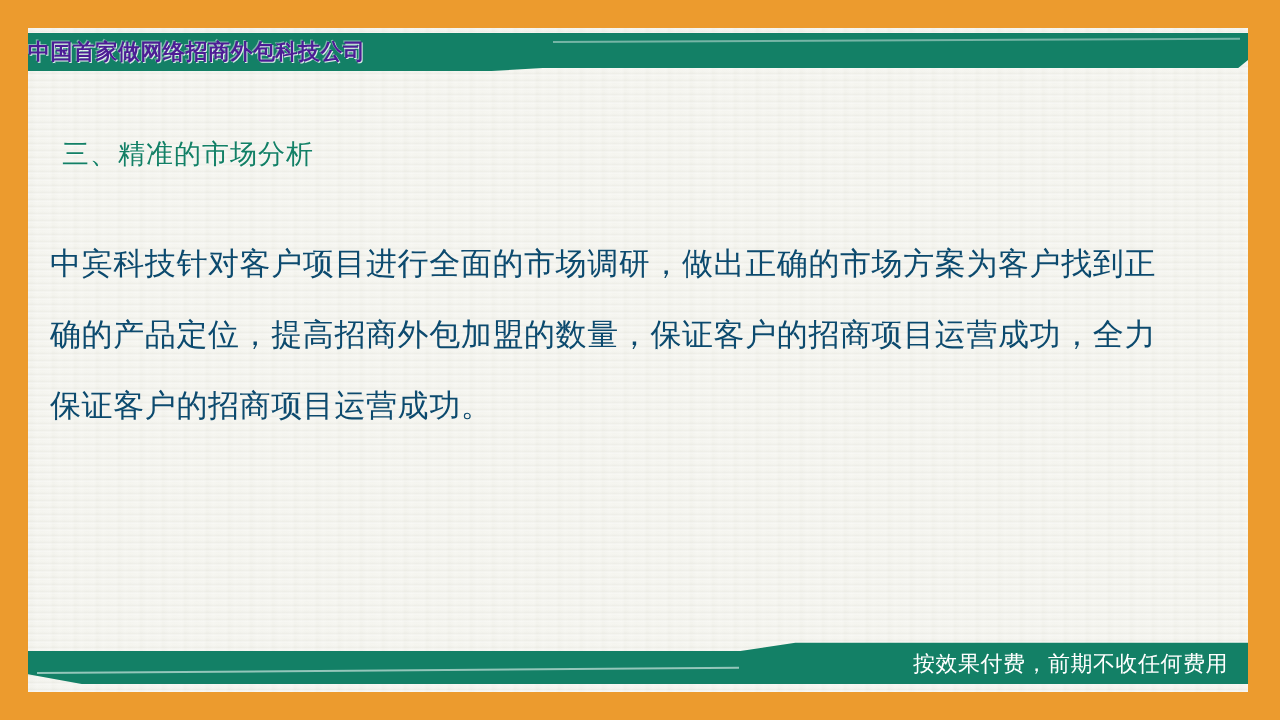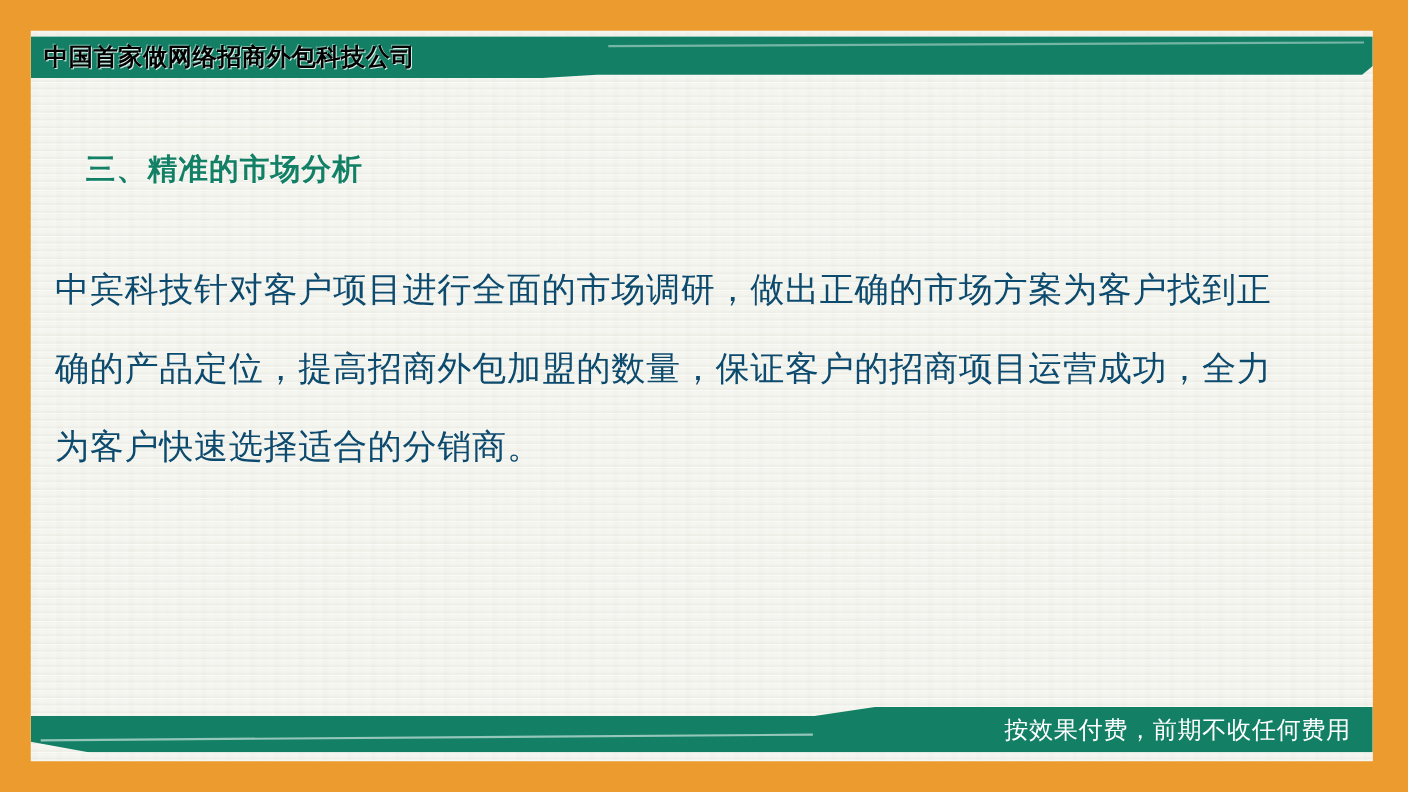--- a/index.html
+++ b/index.html
@@ -84,11 +84,11 @@
   }
   .header-title {
     position: absolute;
-    left: 12px;
+    left: 0;
     top: 0px;
     height: 38px;
     line-height: 38px;
-    color: #000000;
+    color: #4c1d95;
     font-size: 22px;
     font-weight: bold;
     letter-spacing: 0.5px;

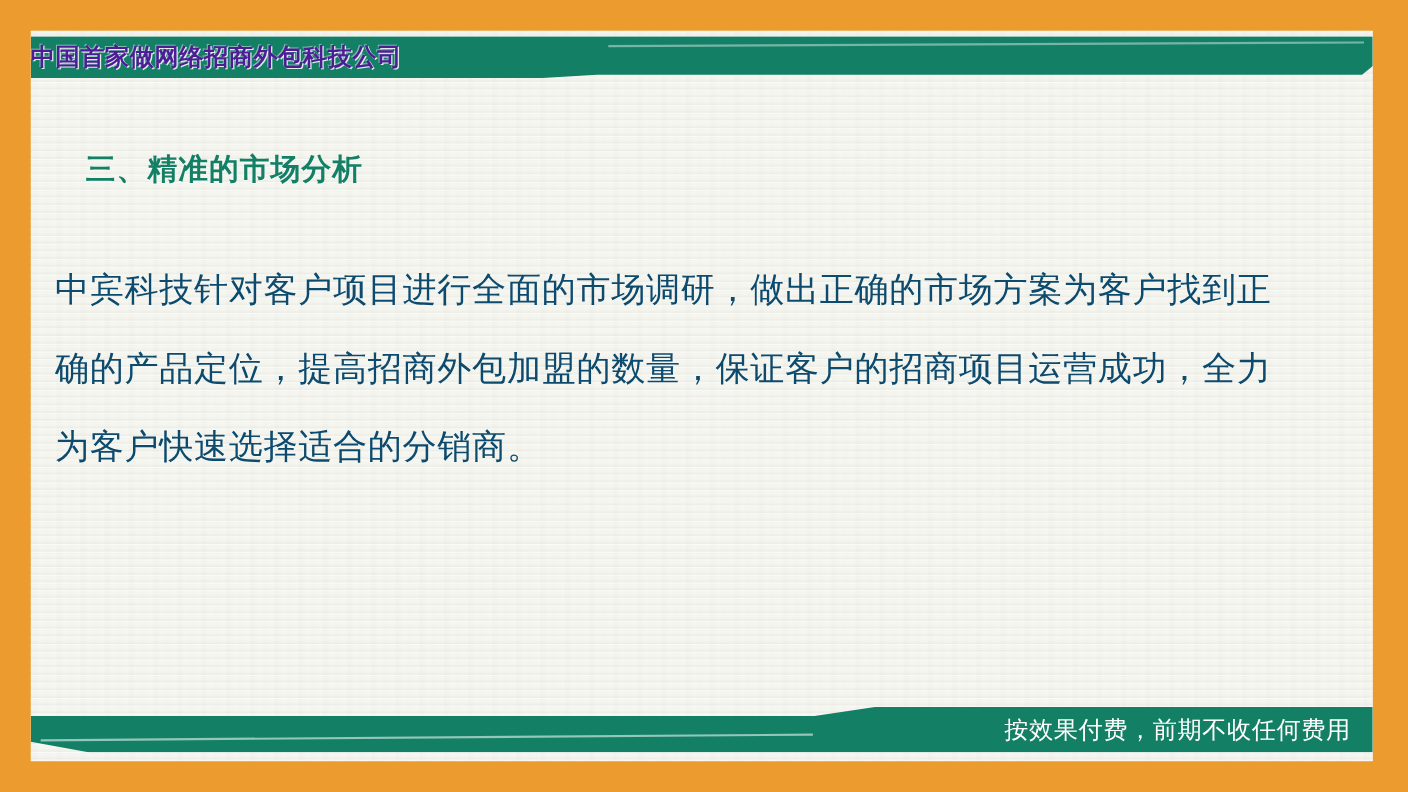--- a/index.html
+++ b/index.html
@@ -101,11 +101,11 @@
   
   .section-heading {
     position: absolute;
-    left: 78px;
+    left: 62px;
     top: 136px;
     color: #138066;
     font-size: 27px;
-    font-weight: bold;
+    font-weight: normal;
     letter-spacing: 1px;
     white-space: nowrap;
     text-shadow: 0 1px 0 rgba(255,255,255,0.7);

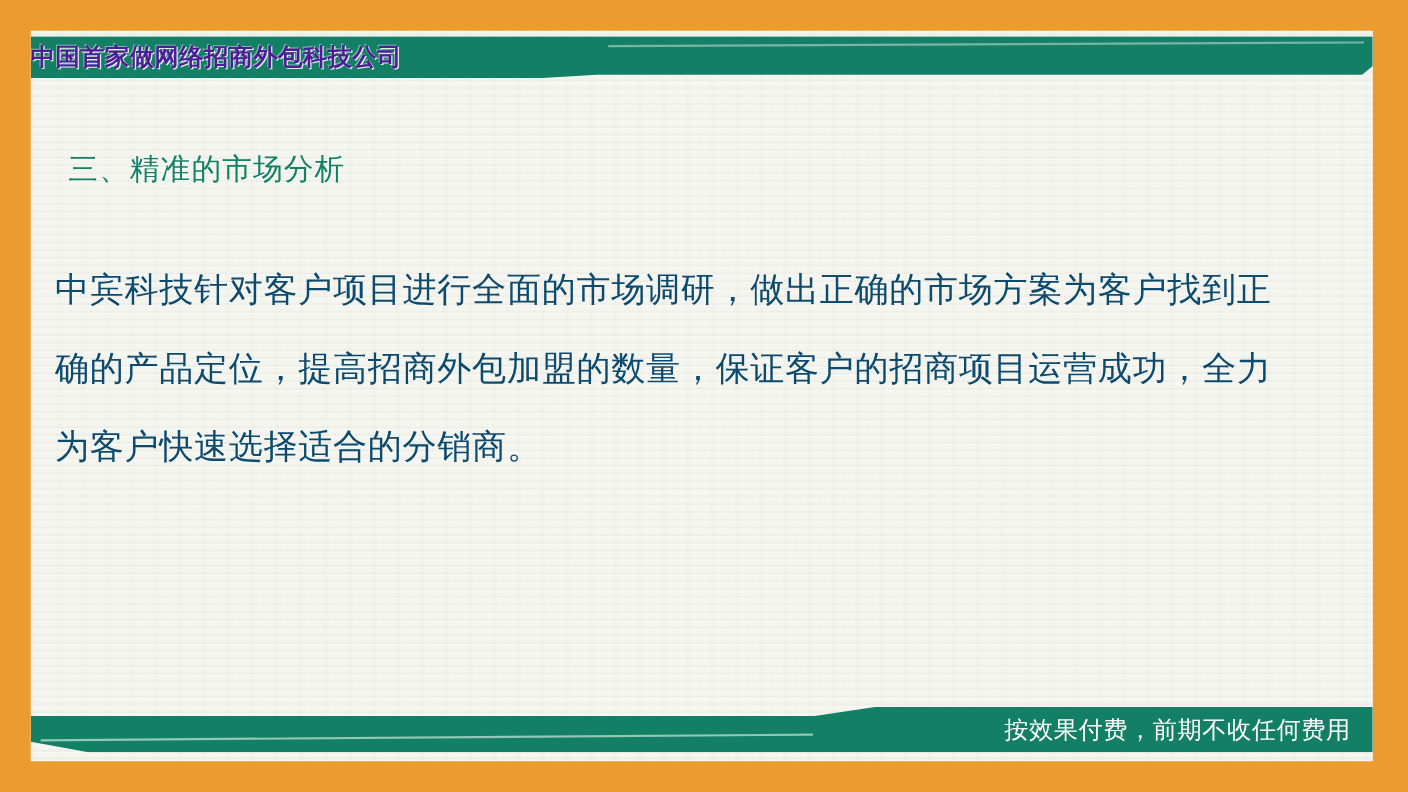--- a/index.html
+++ b/index.html
@@ -193,7 +193,7 @@
   <div class="body-copy">
     <span class="body-line">中宾科技针对客户项目进行全面的市场调研，做出正确的市场方案为客户找到正</span>
     <span class="body-line">确的产品定位，提高招商外包加盟的数量，保证客户的招商项目运营成功，全力</span>
-    <span class="body-line">为客户快速选择适合的分销商。</span>
+    <span class="body-line">保证客户的招商项目运营成功。</span>
   </div>
 
   <div class="footer-band">

